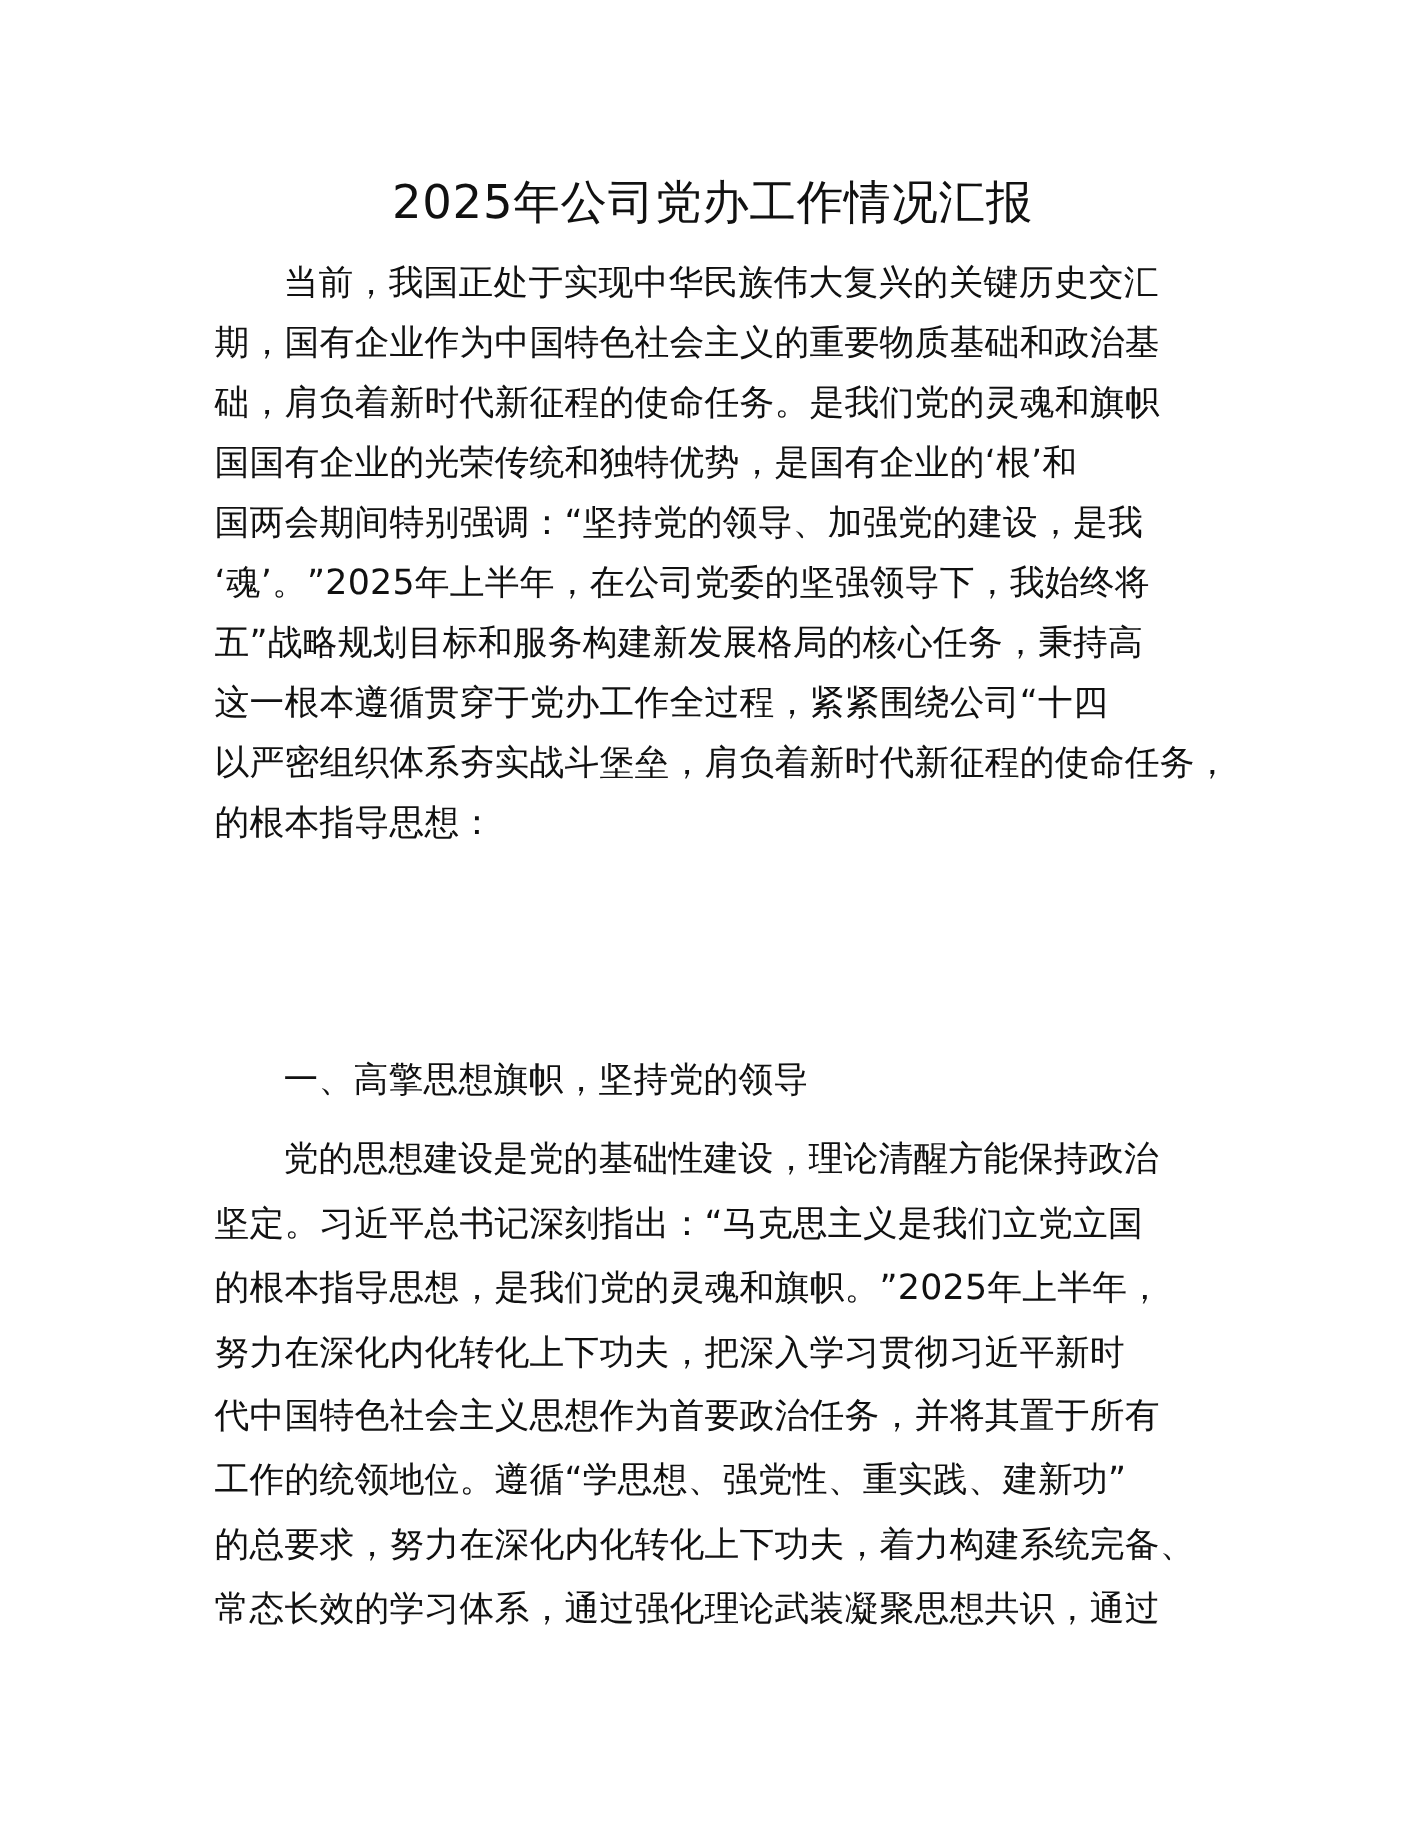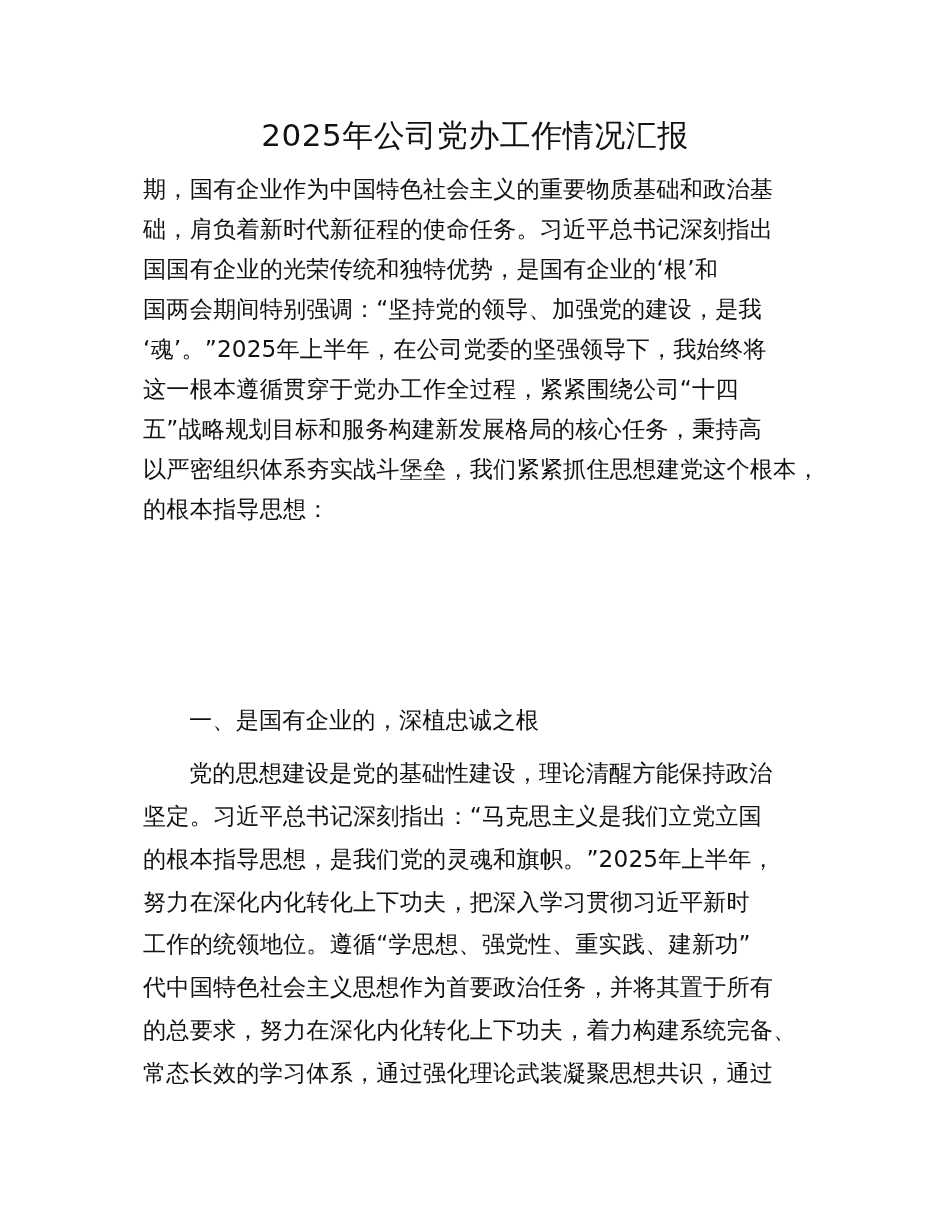--- a/index.html
+++ b/index.html
@@ -73,6 +73,7 @@
   <div class="title">2025年公司党办工作情况汇报</div>
 
   <div class="block" id="para1">
+    <span class="line indent">当前，我国正处于实现中华民族伟大复兴的关键历史交汇</span>
     <span class="line">期，国有企业作为中国特色社会主义的重要物质基础和政治基</span>
     <span class="line">础，肩负着新时代新征程的使命任务。习近平总书记深刻指出</span>
     <span class="line">国国有企业的光荣传统和独特优势，是国有企业的‘根’和</span>

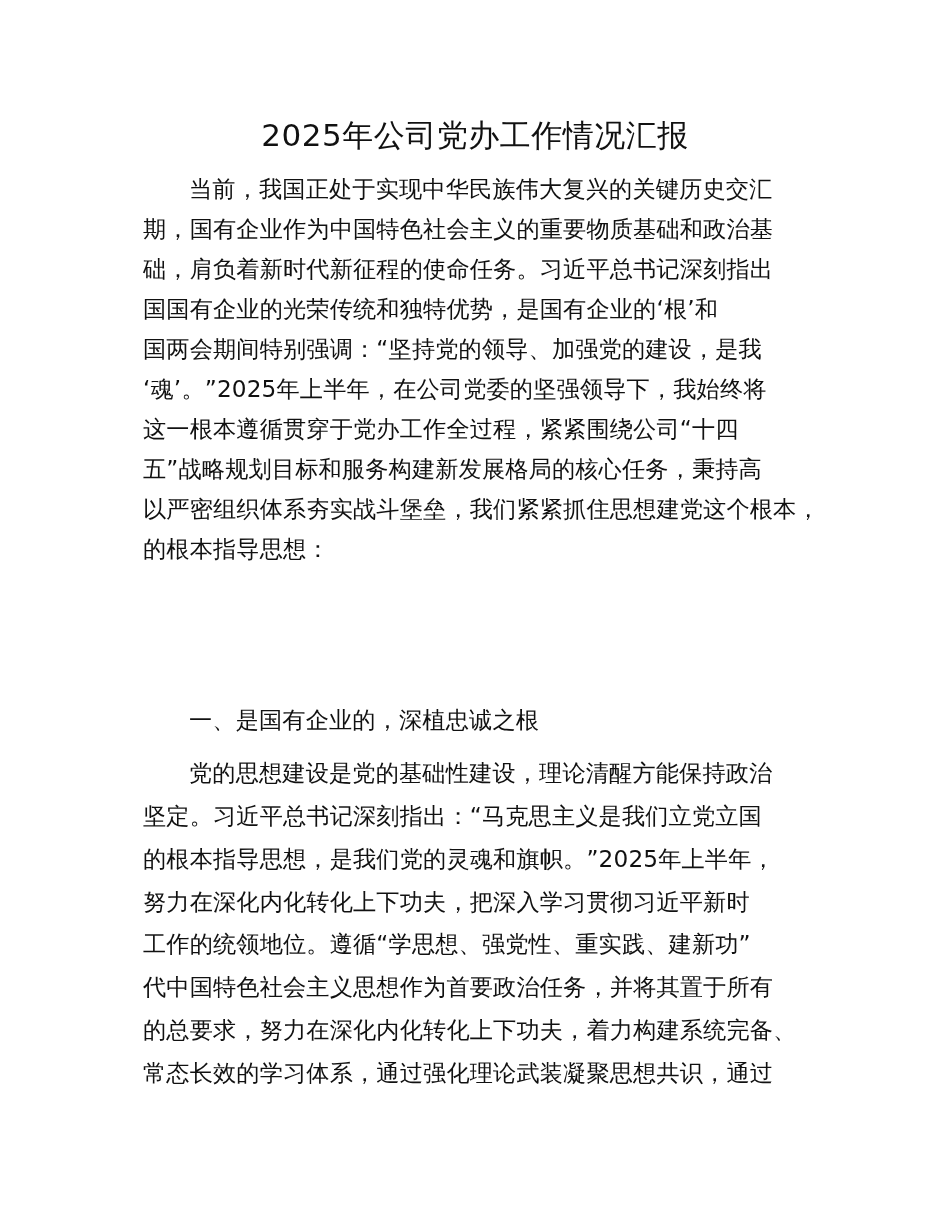--- a/index.html
+++ b/index.html
@@ -75,7 +75,7 @@
   <div class="block" id="para1">
     <span class="line indent">当前，我国正处于实现中华民族伟大复兴的关键历史交汇</span>
     <span class="line">期，国有企业作为中国特色社会主义的重要物质基础和政治基</span>
-    <span class="line">础，肩负着新时代新征程的使命任务。习近平总书记深刻指出</span>
+    <span class="line">础，肩负着新时代新征程的使命任务。是我们党的灵魂和旗帜</span>
     <span class="line">国国有企业的光荣传统和独特优势，是国有企业的‘根’和</span>
     <span class="line">国两会期间特别强调：“坚持党的领导、加强党的建设，是我</span>
     <span class="line">‘魂’。”2025年上半年，在公司党委的坚强领导下，我始终将</span>

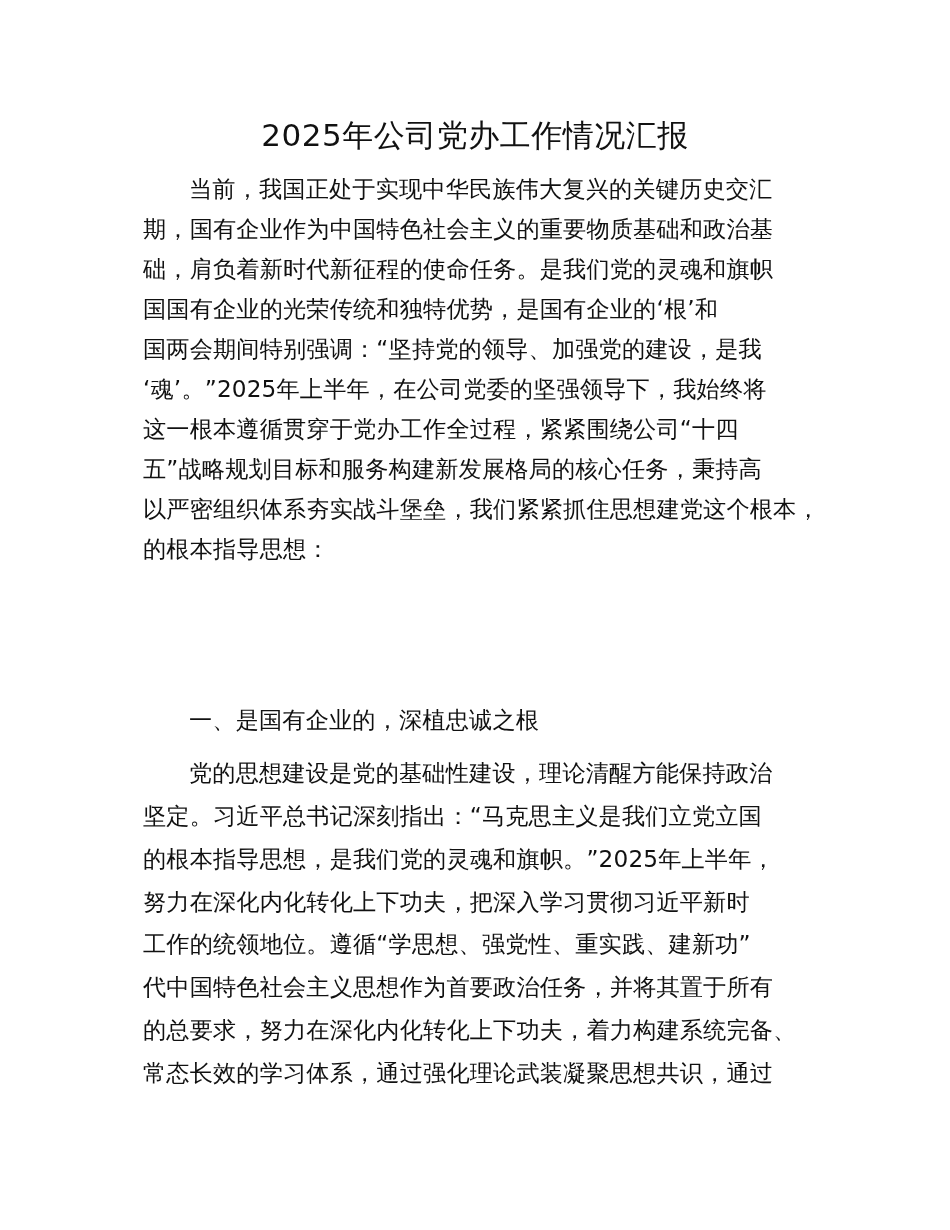--- a/index.html
+++ b/index.html
@@ -79,8 +79,8 @@
     <span class="line">国国有企业的光荣传统和独特优势，是国有企业的‘根’和</span>
     <span class="line">国两会期间特别强调：“坚持党的领导、加强党的建设，是我</span>
     <span class="line">‘魂’。”2025年上半年，在公司党委的坚强领导下，我始终将</span>
+    <span class="line">五”战略规划目标和服务构建新发展格局的核心任务，秉持高</span>
     <span class="line">这一根本遵循贯穿于党办工作全过程，紧紧围绕公司“十四</span>
-    <span class="line">五”战略规划目标和服务构建新发展格局的核心任务，秉持高</span>
     <span class="line">以严密组织体系夯实战斗堡垒，我们紧紧抓住思想建党这个根本，</span>
     <span class="line">的根本指导思想：</span>
   </div>

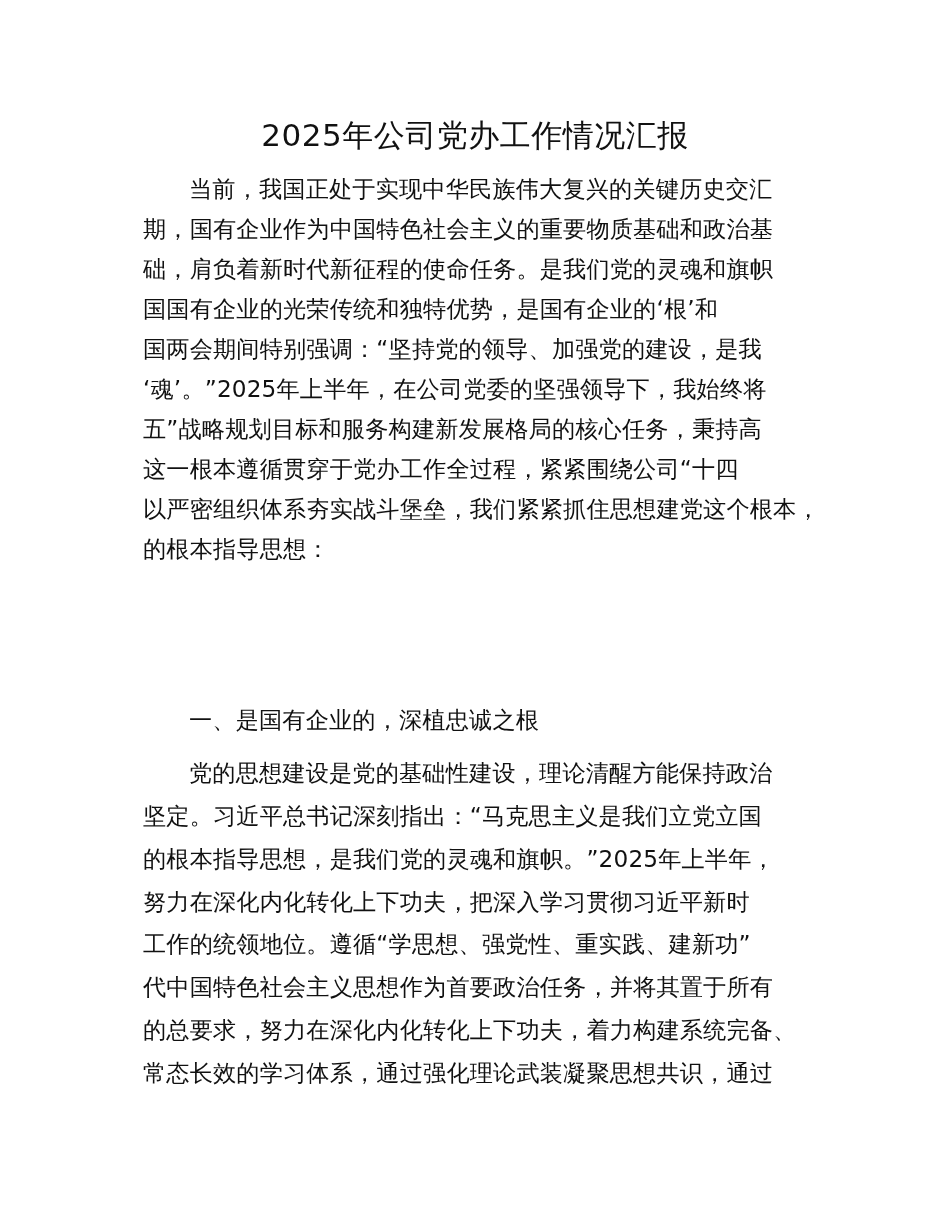--- a/index.html
+++ b/index.html
@@ -81,7 +81,7 @@
     <span class="line">‘魂’。”2025年上半年，在公司党委的坚强领导下，我始终将</span>
     <span class="line">五”战略规划目标和服务构建新发展格局的核心任务，秉持高</span>
     <span class="line">这一根本遵循贯穿于党办工作全过程，紧紧围绕公司“十四</span>
-    <span class="line">以严密组织体系夯实战斗堡垒，我们紧紧抓住思想建党这个根本，</span>
+    <span class="line">以严密组织体系夯实战斗堡垒，肩负着新时代新征程的使命任务，</span>
     <span class="line">的根本指导思想：</span>
   </div>
 

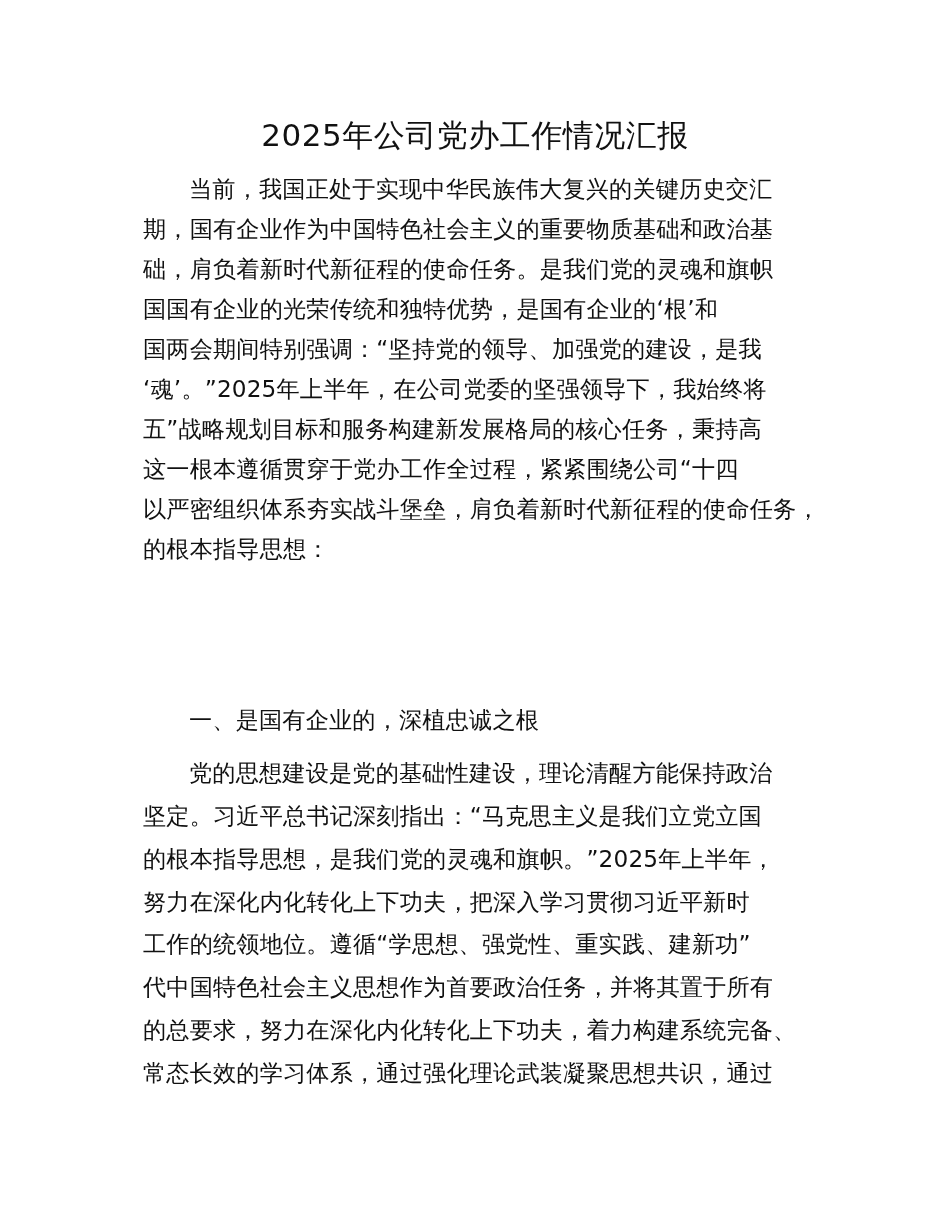--- a/index.html
+++ b/index.html
@@ -86,7 +86,7 @@
   </div>
 
   <div class="block" id="heading1">
-    <span class="line indent">一、是国有企业的，深植忠诚之根</span>
+    <span class="line indent">一、高擎思想旗帜，坚持党的领导</span>
   </div>
 
   <div class="block" id="para2">

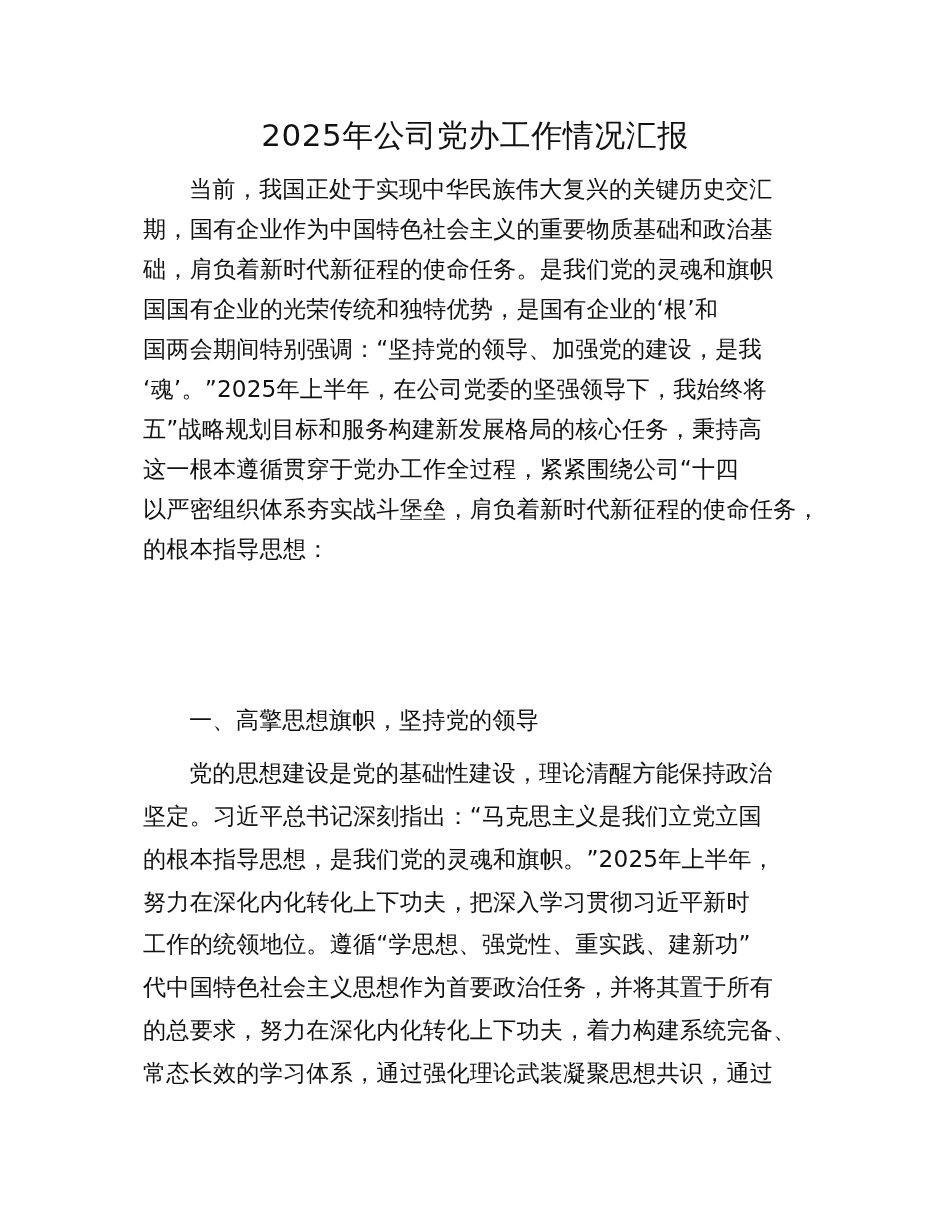--- a/index.html
+++ b/index.html
@@ -94,8 +94,8 @@
     <span class="line">坚定。习近平总书记深刻指出：“马克思主义是我们立党立国</span>
     <span class="line">的根本指导思想，是我们党的灵魂和旗帜。”2025年上半年，</span>
     <span class="line">努力在深化内化转化上下功夫，把深入学习贯彻习近平新时</span>
+    <span class="line">代中国特色社会主义思想作为首要政治任务，并将其置于所有</span>
     <span class="line">工作的统领地位。遵循“学思想、强党性、重实践、建新功”</span>
-    <span class="line">代中国特色社会主义思想作为首要政治任务，并将其置于所有</span>
     <span class="line">的总要求，努力在深化内化转化上下功夫，着力构建系统完备、</span>
     <span class="line">常态长效的学习体系，通过强化理论武装凝聚思想共识，通过</span>
   </div>

